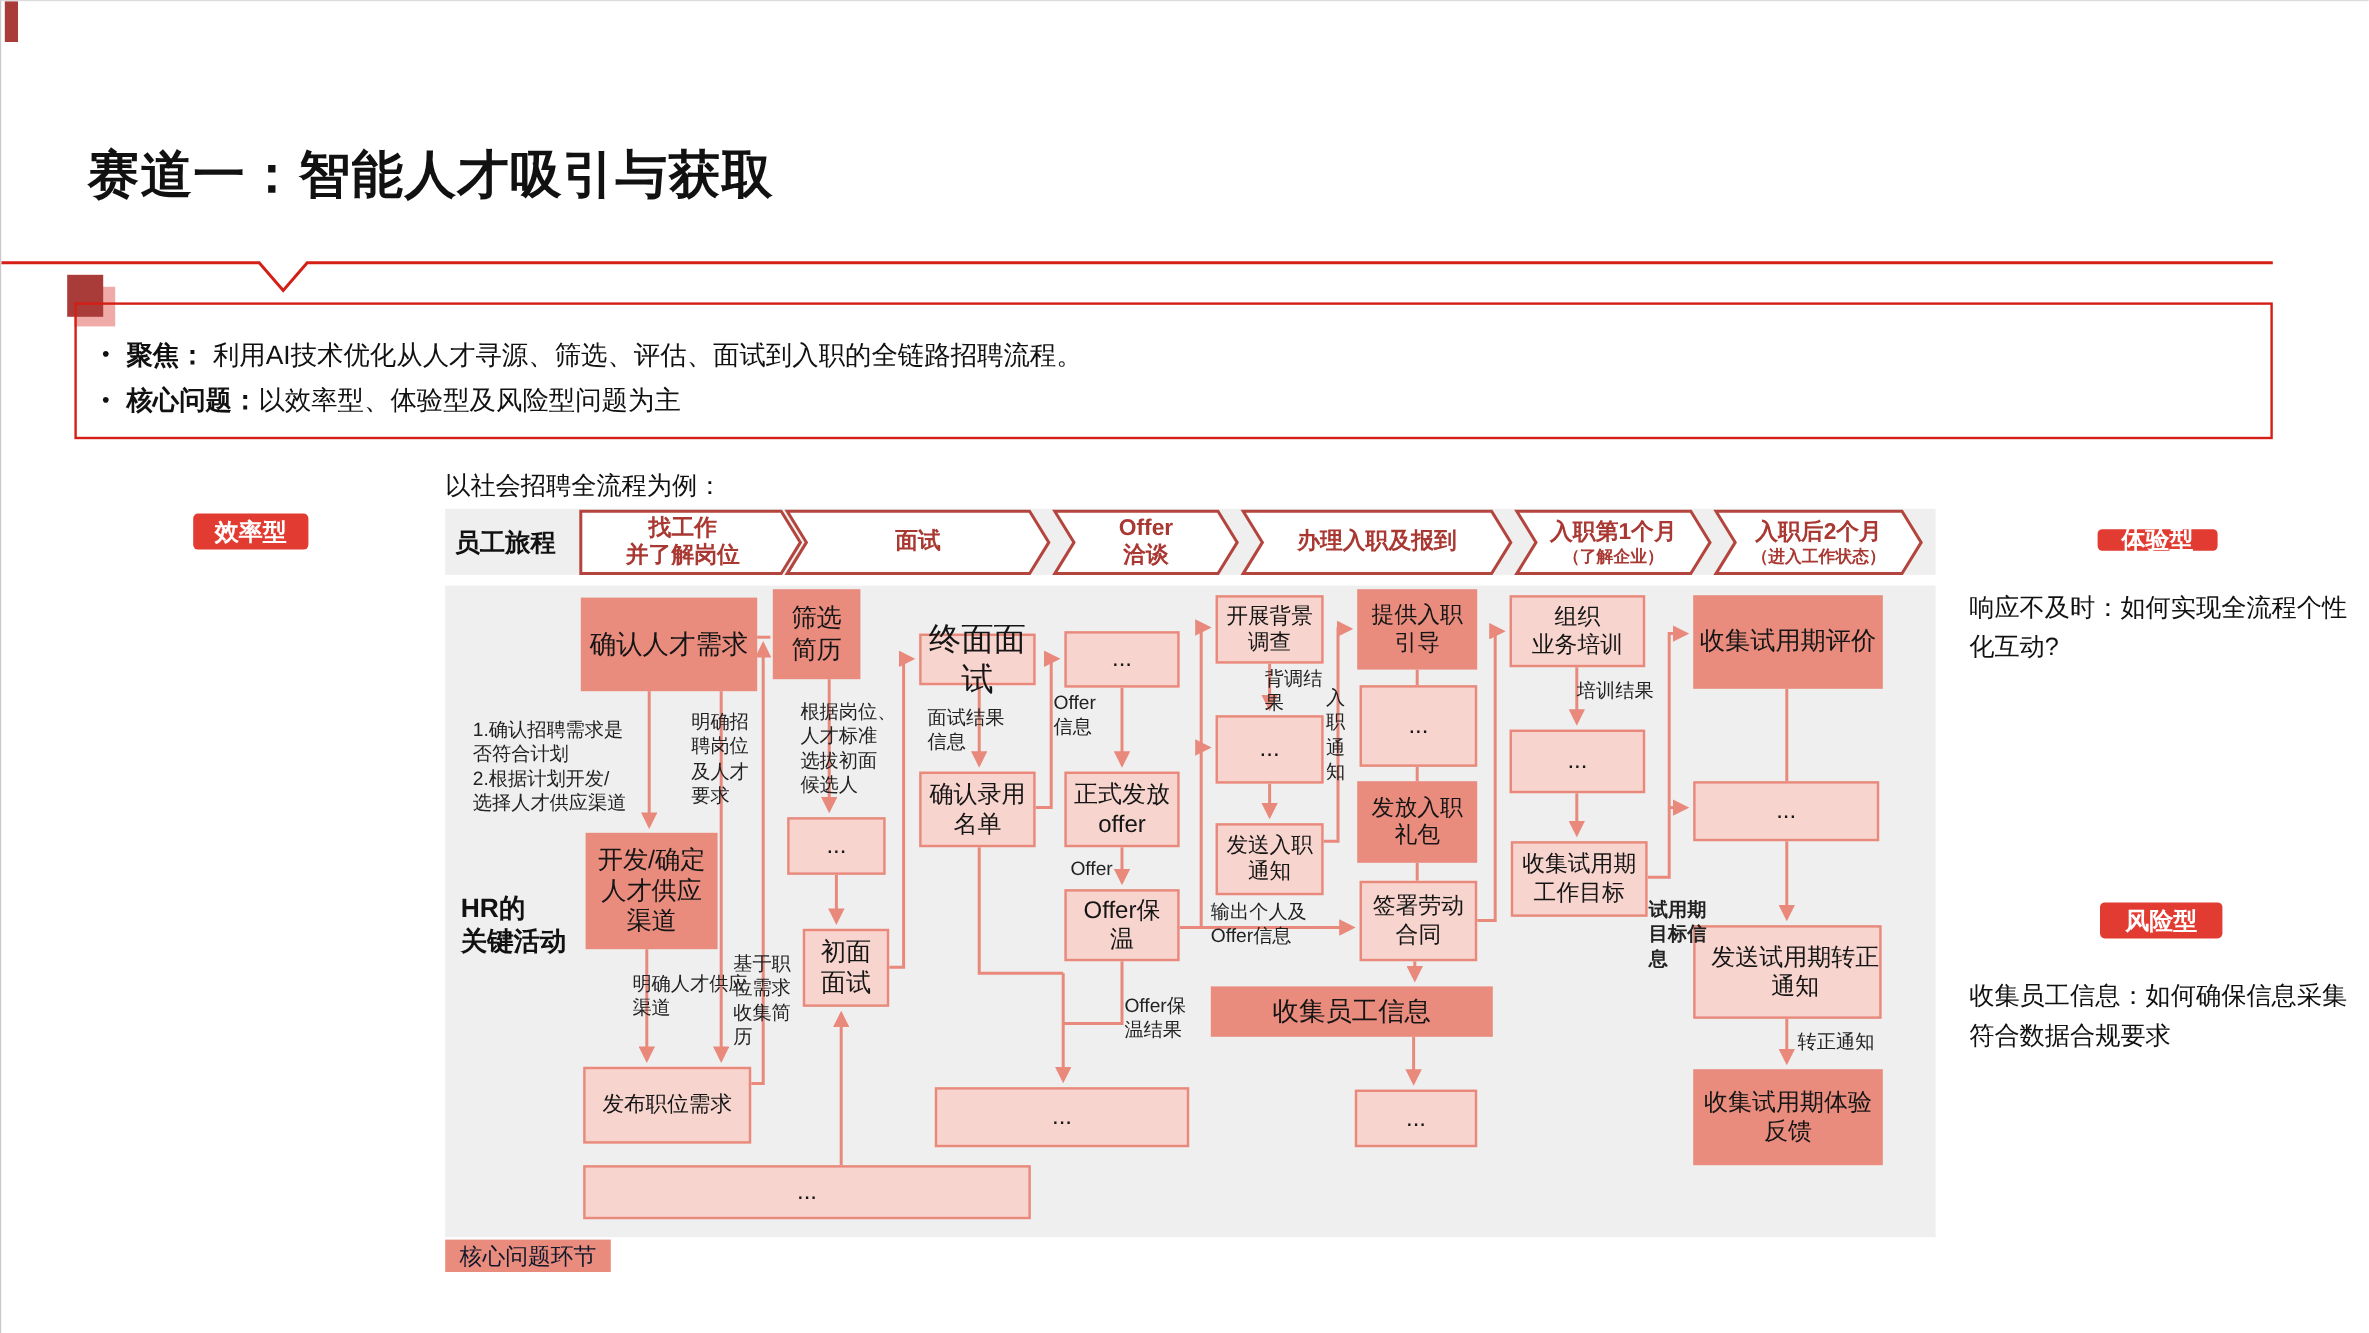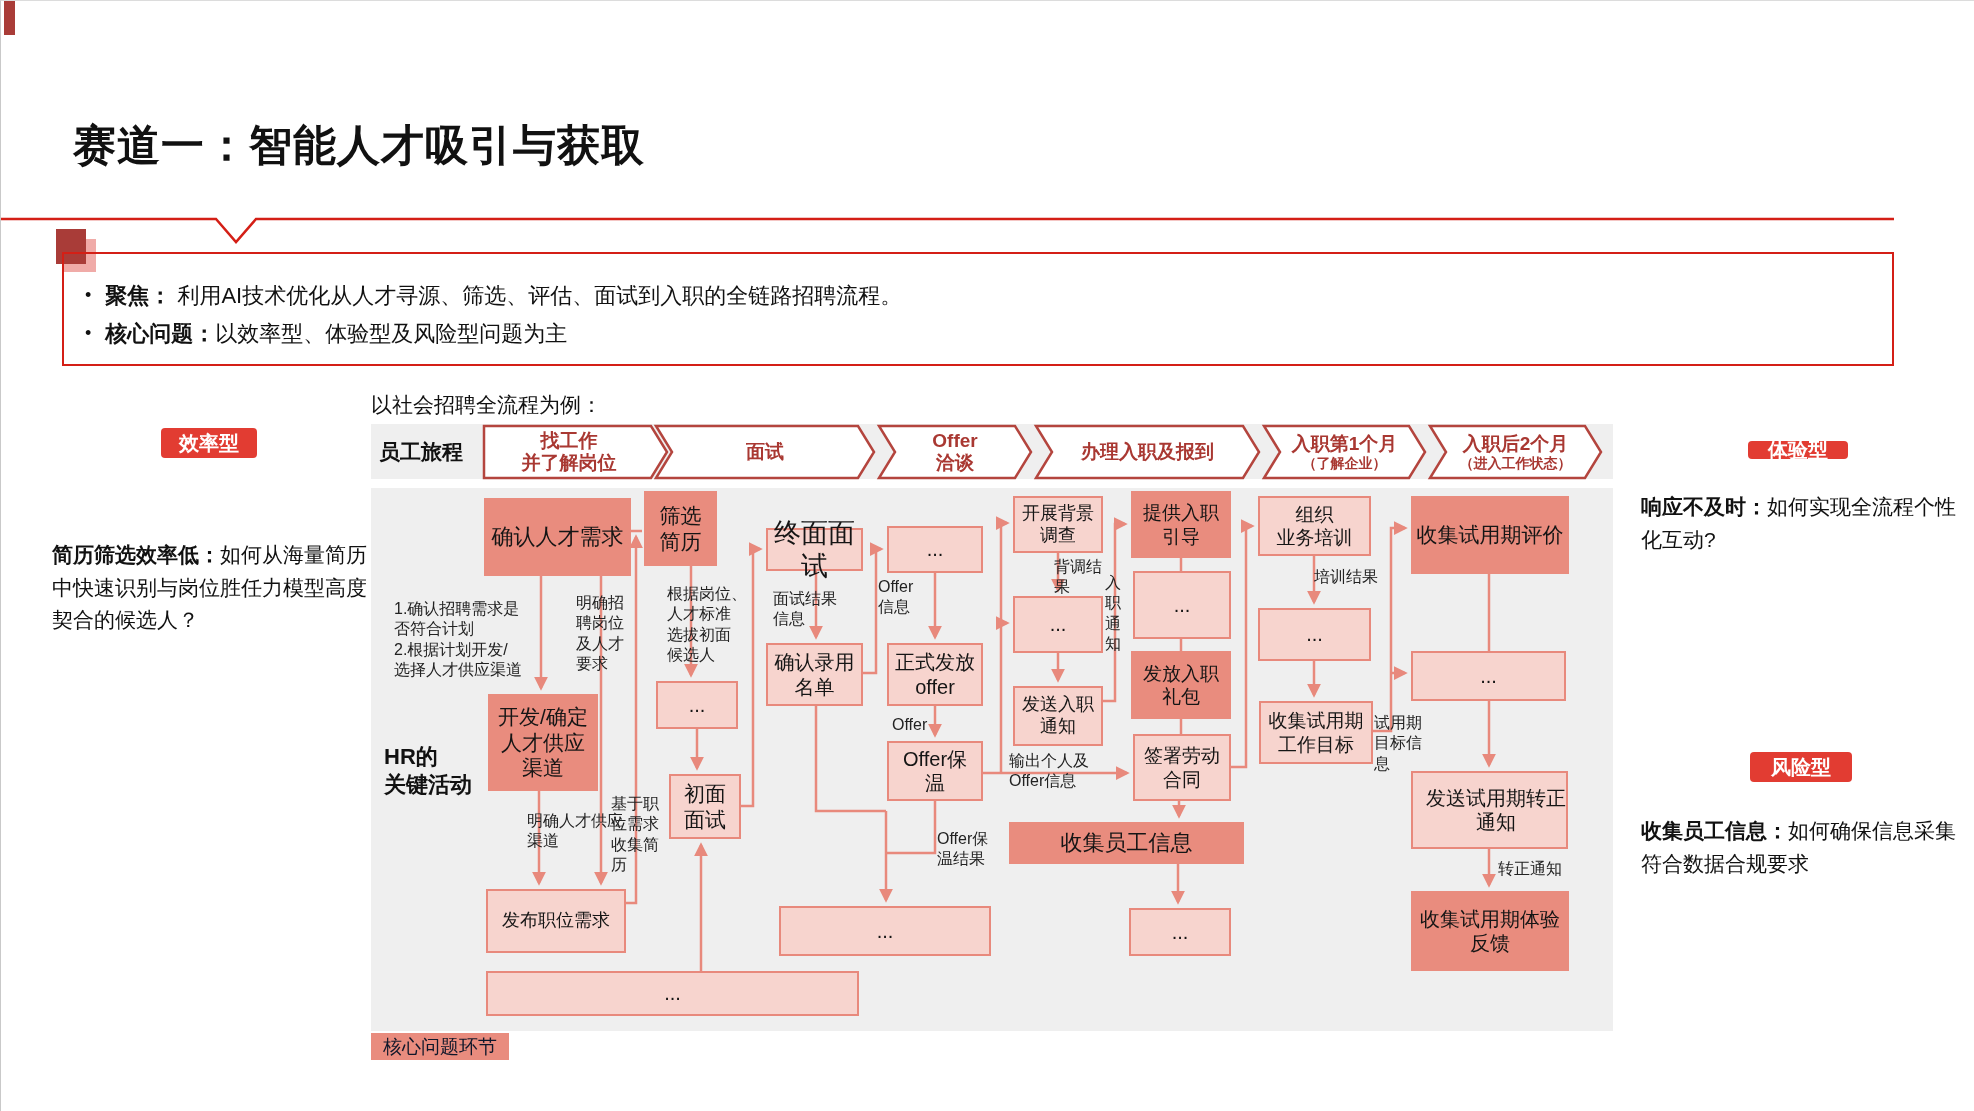--- a/index.html
+++ b/index.html
@@ -24,7 +24,7 @@
   .badge{position:absolute;background:var(--badge_red);color:#fff;font-weight:800;font-size:20px;
          display:flex;align-items:center;justify-content:center;border-radius:4px;z-index:2;}
   .note-block{position:absolute;font-size:21px;line-height:1.55;color:#111;z-index:2;}
-  .note-block b{font-weight:700;margin-top:13px;}
+  .note-block b{font-weight:400;margin-top:13px;}
   .hr-label{position:absolute;left:383px;top:742px;font-size:22px;font-weight:800;color:#111;white-space:pre-line;line-height:1.25;z-index:2;}
   .legend-badge{position:absolute;left:370px;top:1032px;width:138px;height:27px;background:var(--core_fill);
                 color:#0f172a;font-size:19px;display:flex;align-items:center;justify-content:center;z-index:2;}

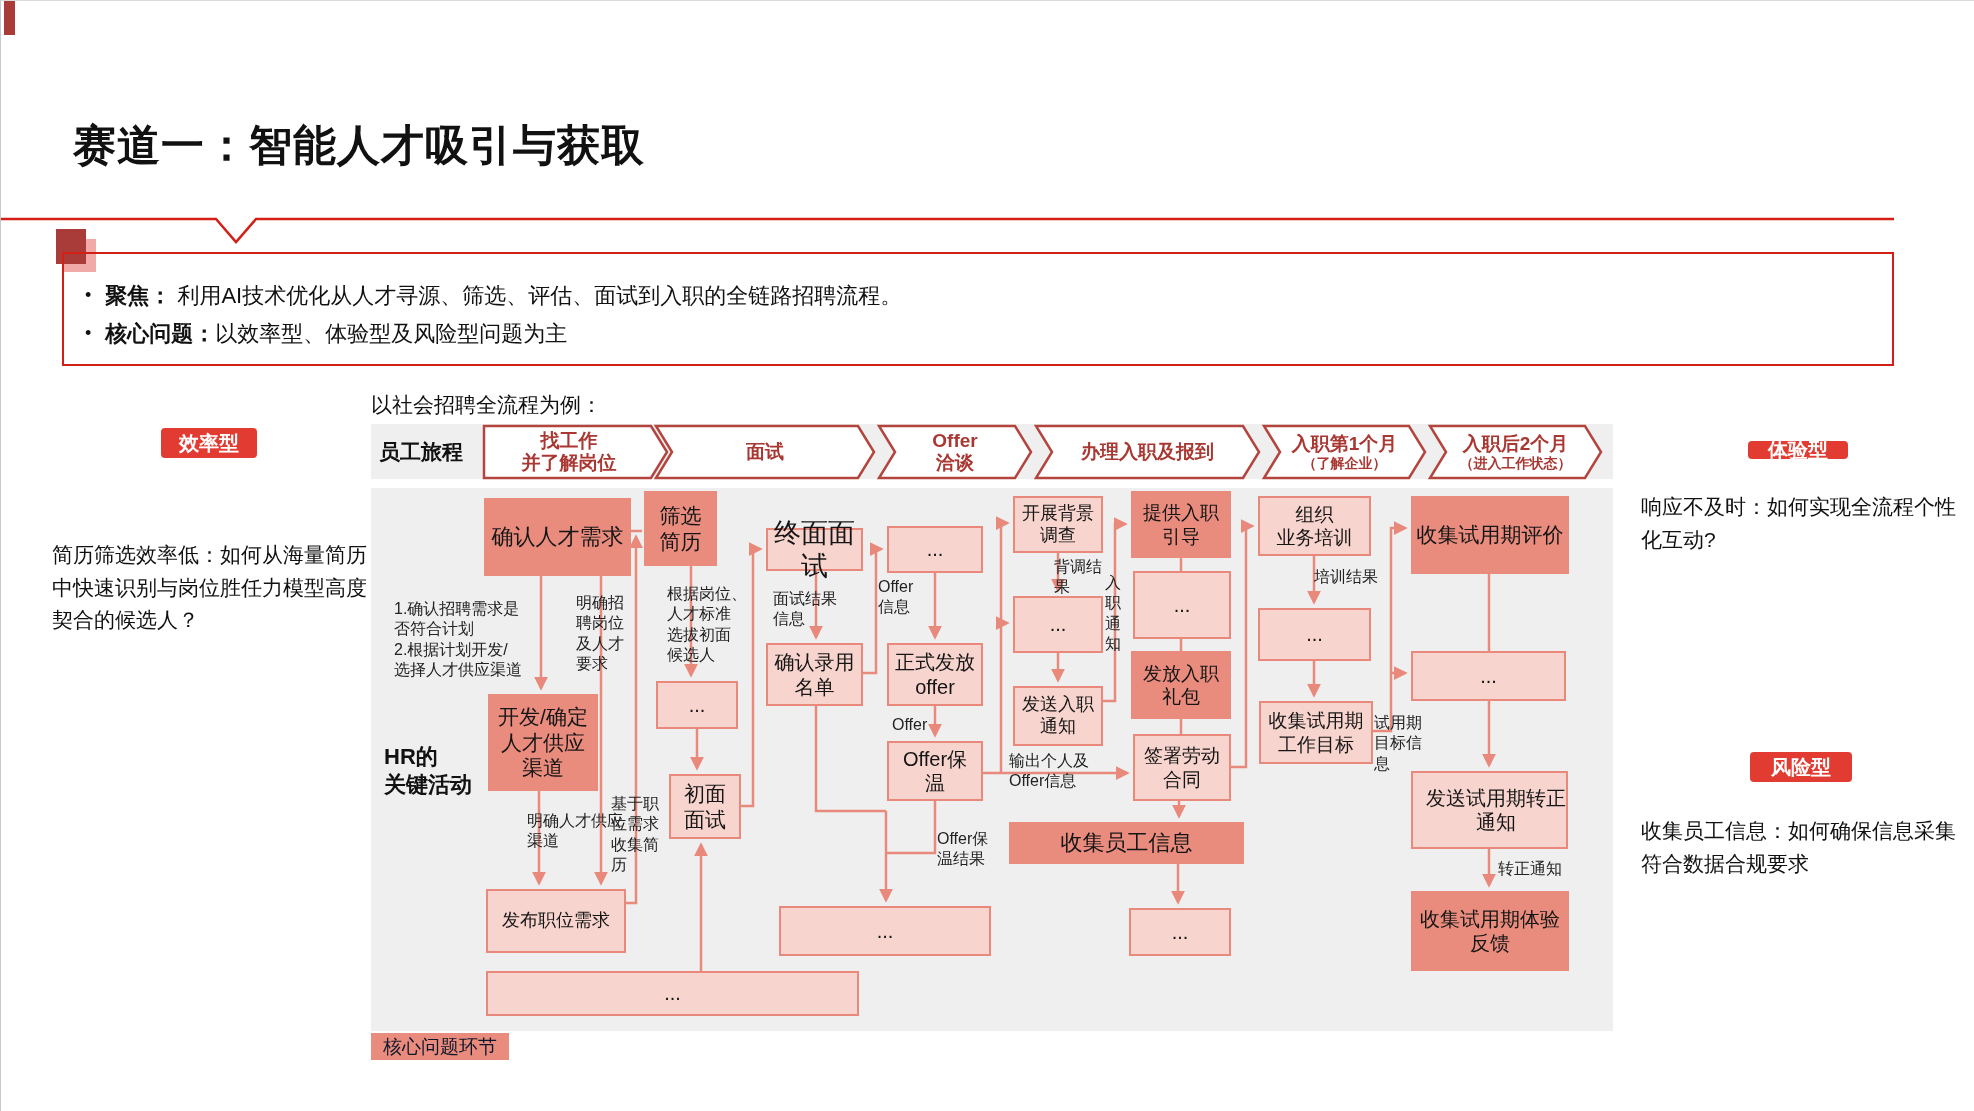--- a/index.html
+++ b/index.html
@@ -143,9 +143,6 @@
     </div>
 
   <div class="badge" style="left:160px;top:427px;width:96px;height:30px;">效率型</div>
-  <div class="note-block" style="left:51px;top:538px;width:322px;">
-    <b>简历筛选效率低：</b><span>如何从海量简历中快速识别与岗位胜任力模型高度契合的候选人？</span>
-  </div>
   <div class="badge" style="left:1747px;top:440px;width:100px;height:18px;">体验型</div>
   <div class="note-block" style="left:1640px;top:490px;width:320px;">
     <b>响应不及时：</b><span>如何实现全流程个性化互动?</span>

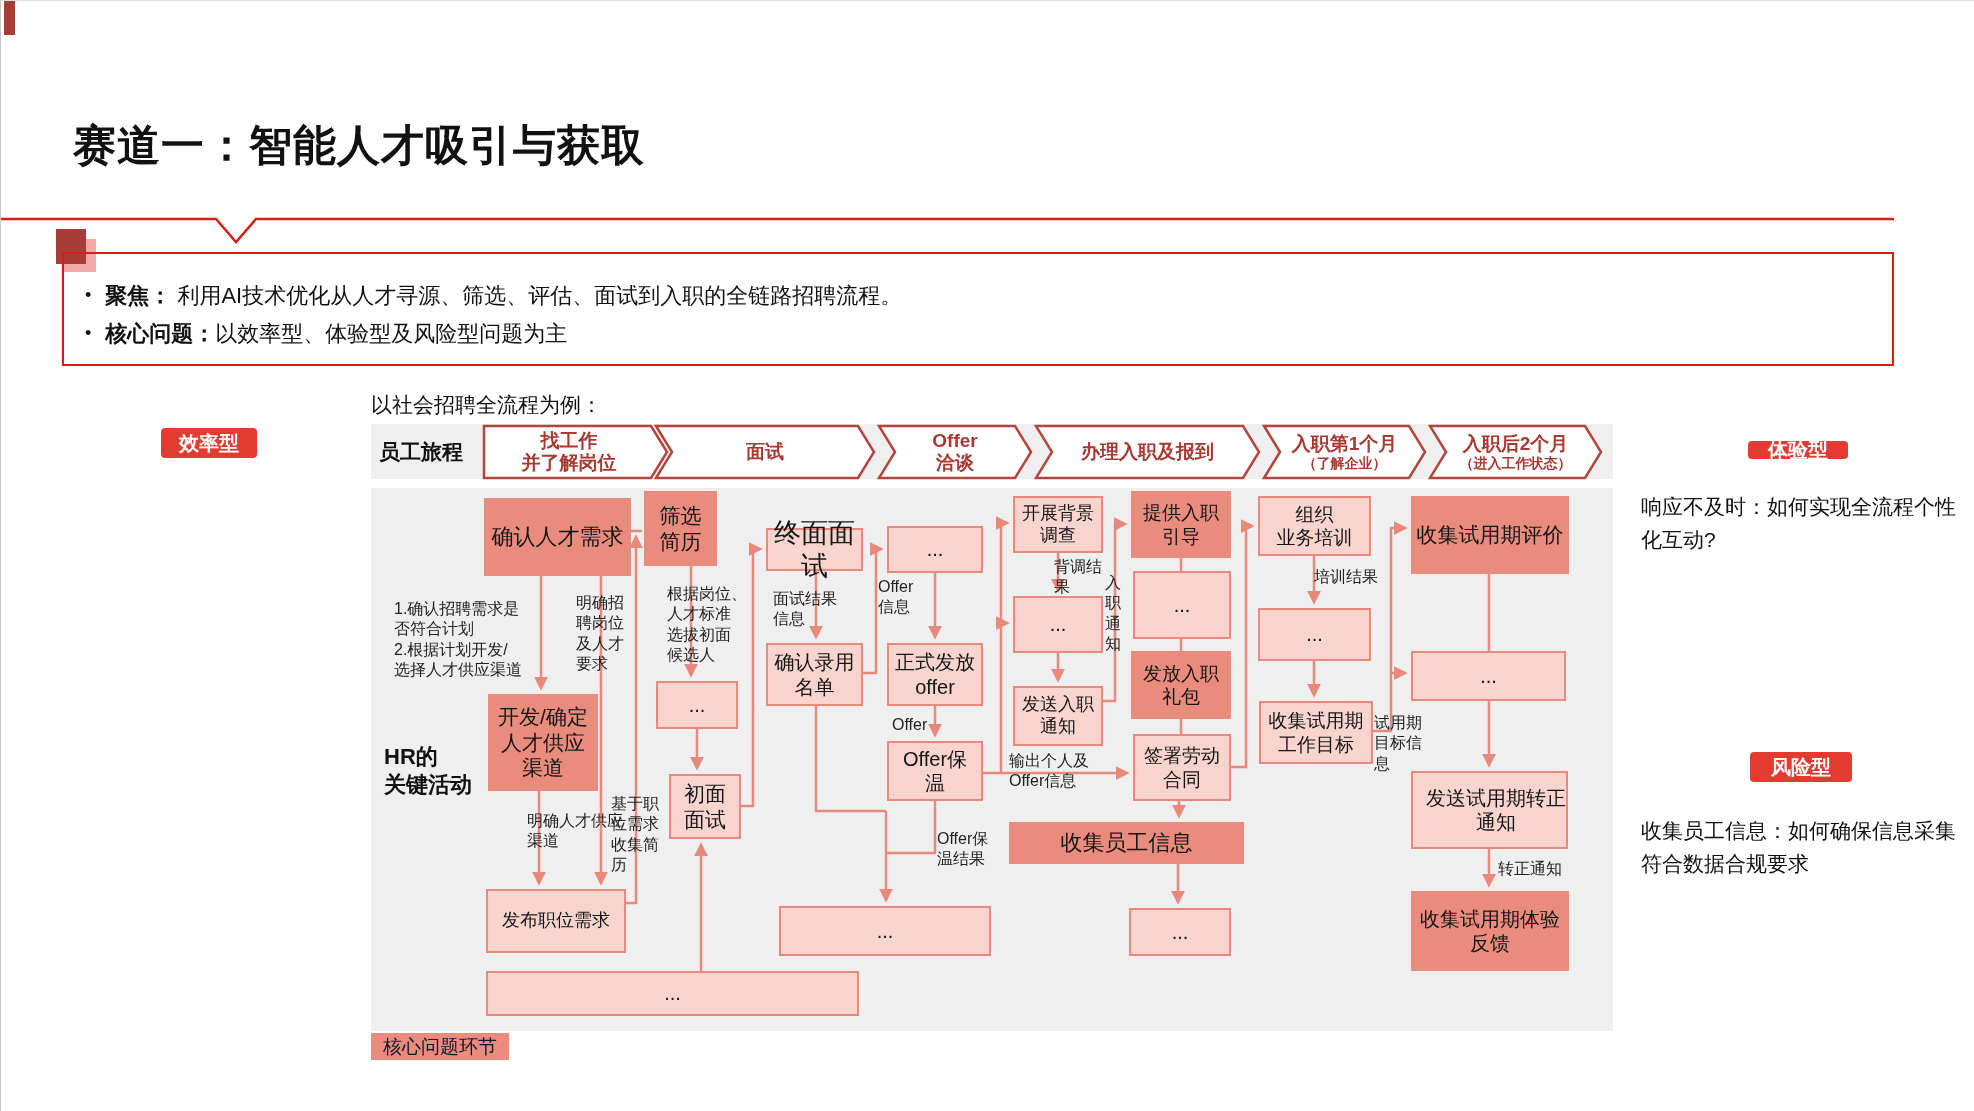--- a/index.html
+++ b/index.html
@@ -238,7 +238,7 @@
       <div class="flow-note" style="left: 936px; top: 828px; width: 64px;">Offer保
 温结果</div>
       <div class="flow-note" style="left: 1313px; top: 566px; width: 74px;">培训结果</div>
-      <div class="flow-note" style="left: 1373px; top: 712px; width: 56px;">试用期
+      <div class="flow-note" style="left: 1373px; top: 748px; width: 56px; font-weight: bold;">试用期
 目标信
 息</div>
       <div class="flow-note" style="left: 1497px; top: 858px; width: 74px;">转正通知</div>

